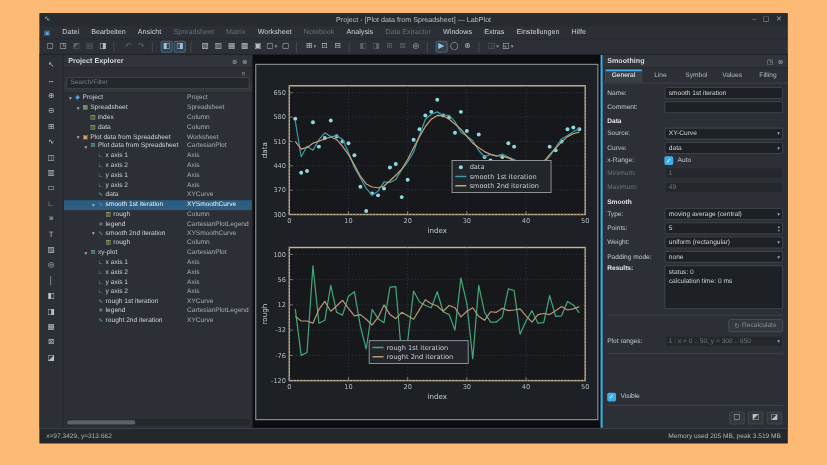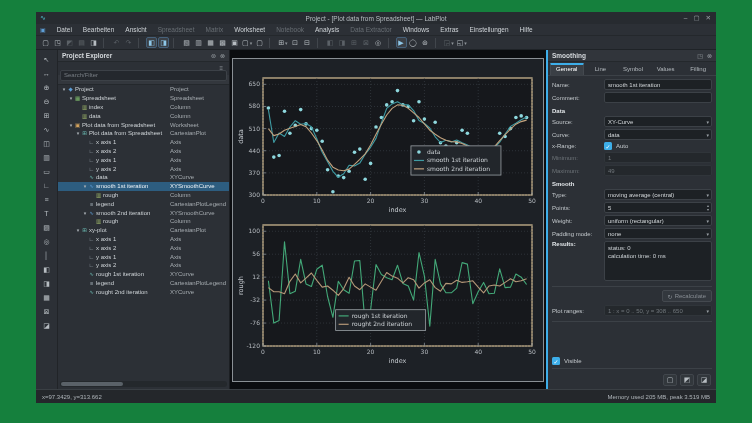--- a/index.html
+++ b/index.html
@@ -5,7 +5,7 @@
   * { margin:0; padding:0; box-sizing:border-box; }
   html,body { width:752px; height:423px; background:#000; overflow:hidden;
     font-family:"Liberation Sans", sans-serif; }
-  #canvas { position:absolute; width:752px; height:423px; background:#15803d; }
+  #canvas { position:absolute; width:752px; height:423px; background:#fdba74; }
   #window { position:absolute; left:36px; top:12px; width:680px; height:391px;
     background:#2c3036; color:#c9ced2; }
 

